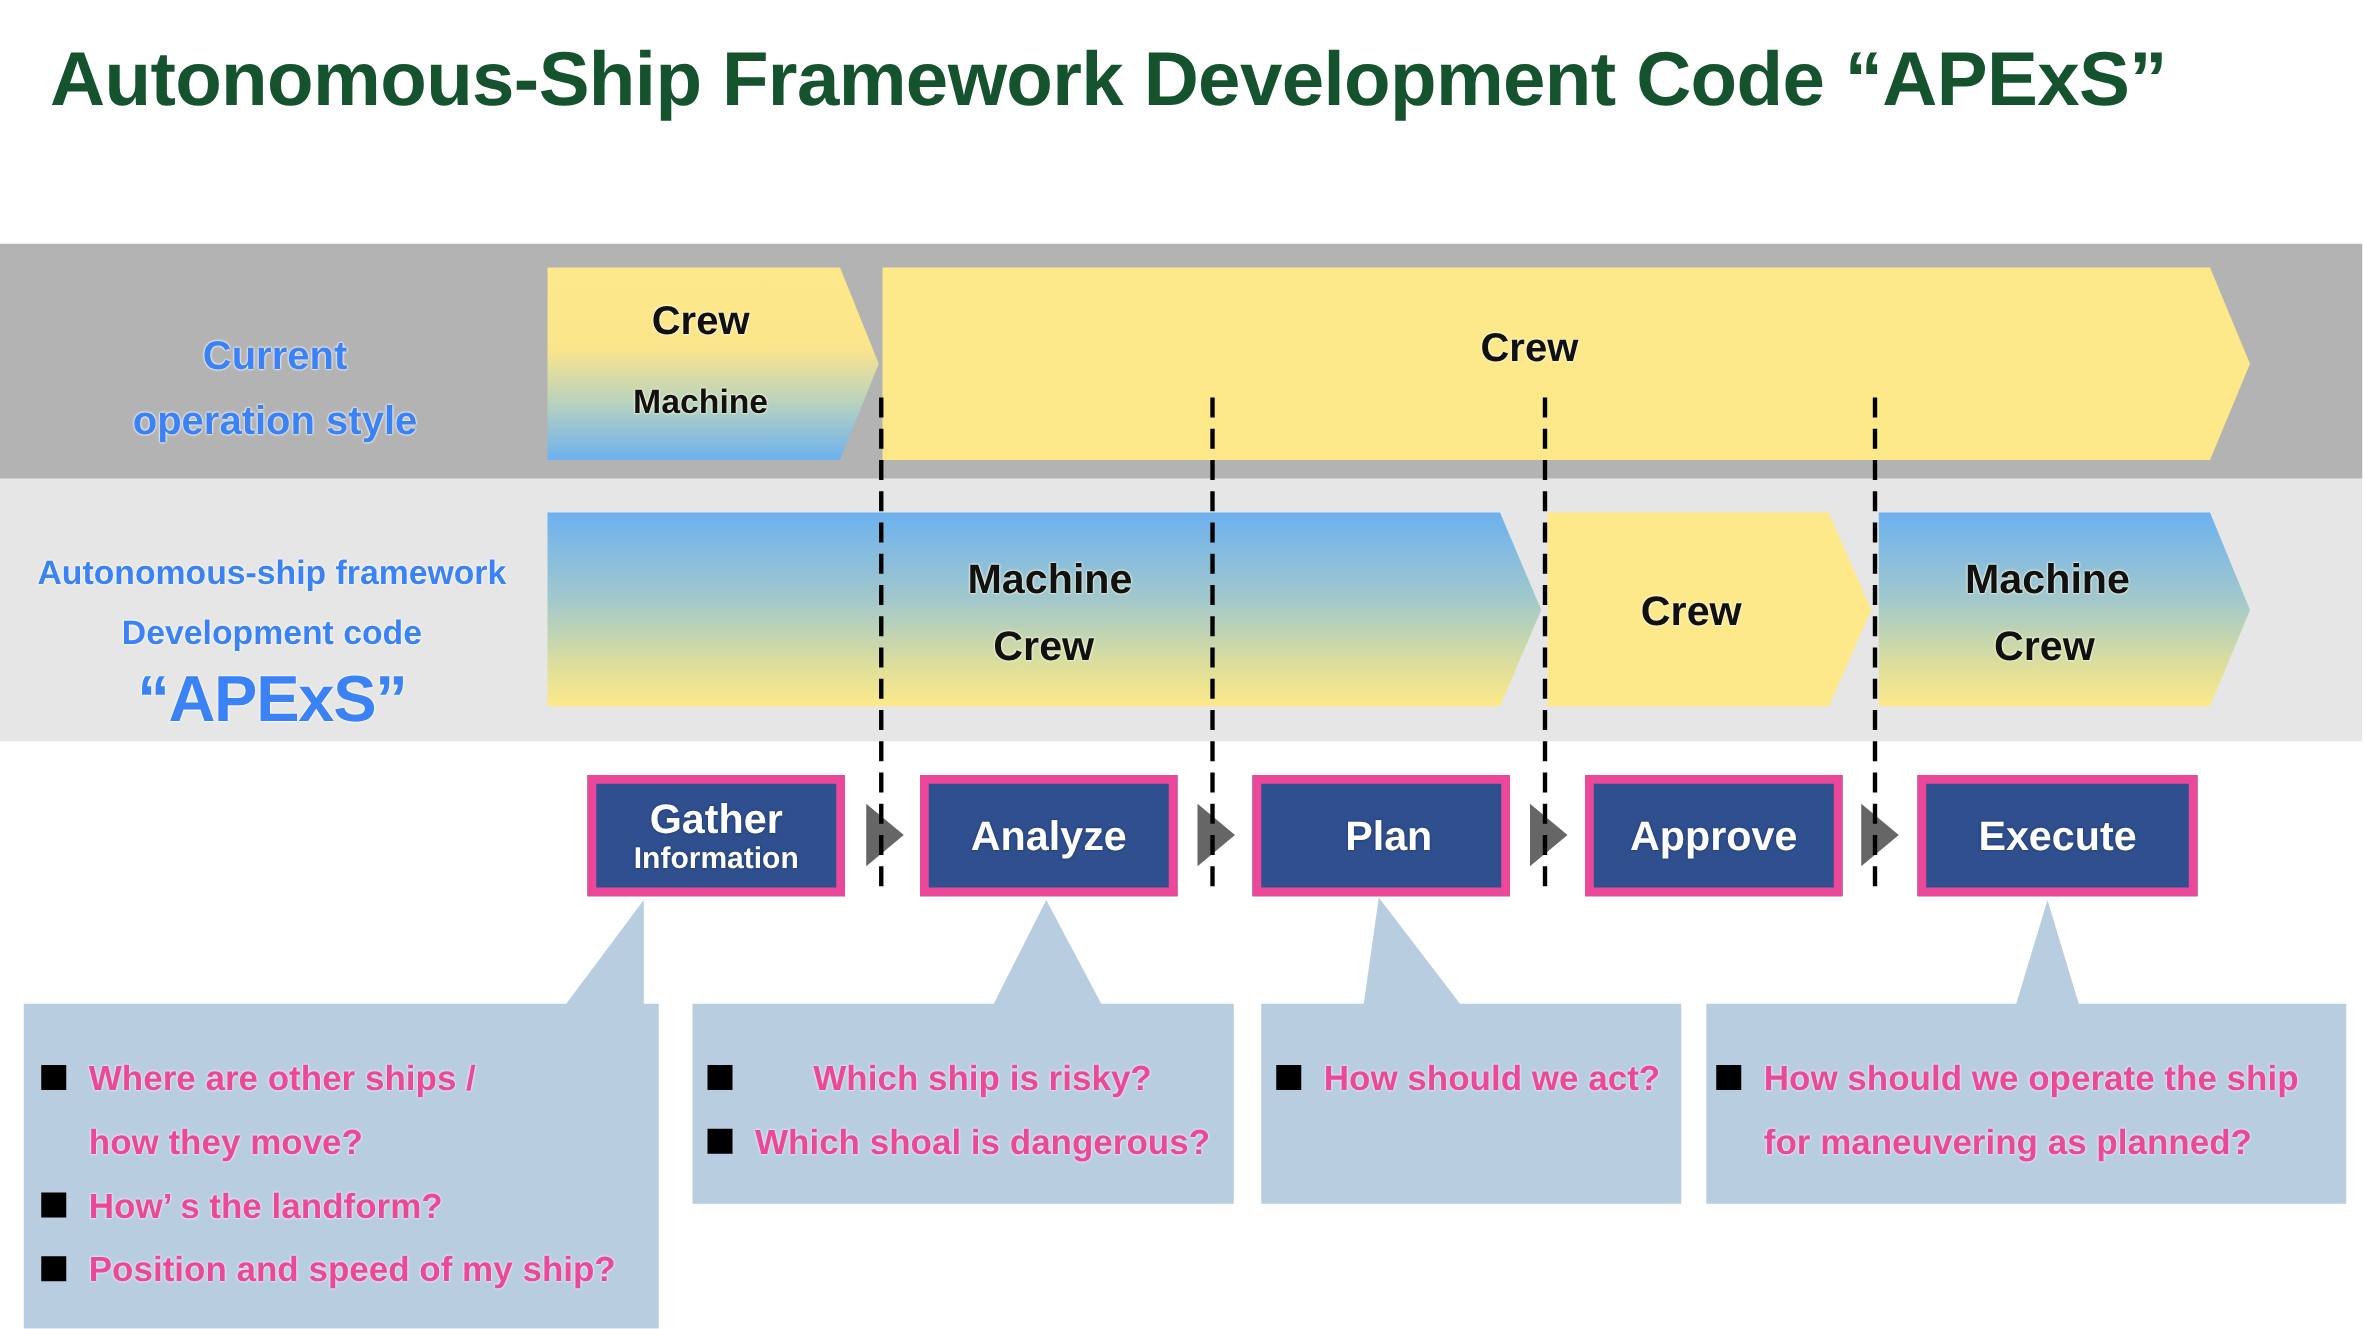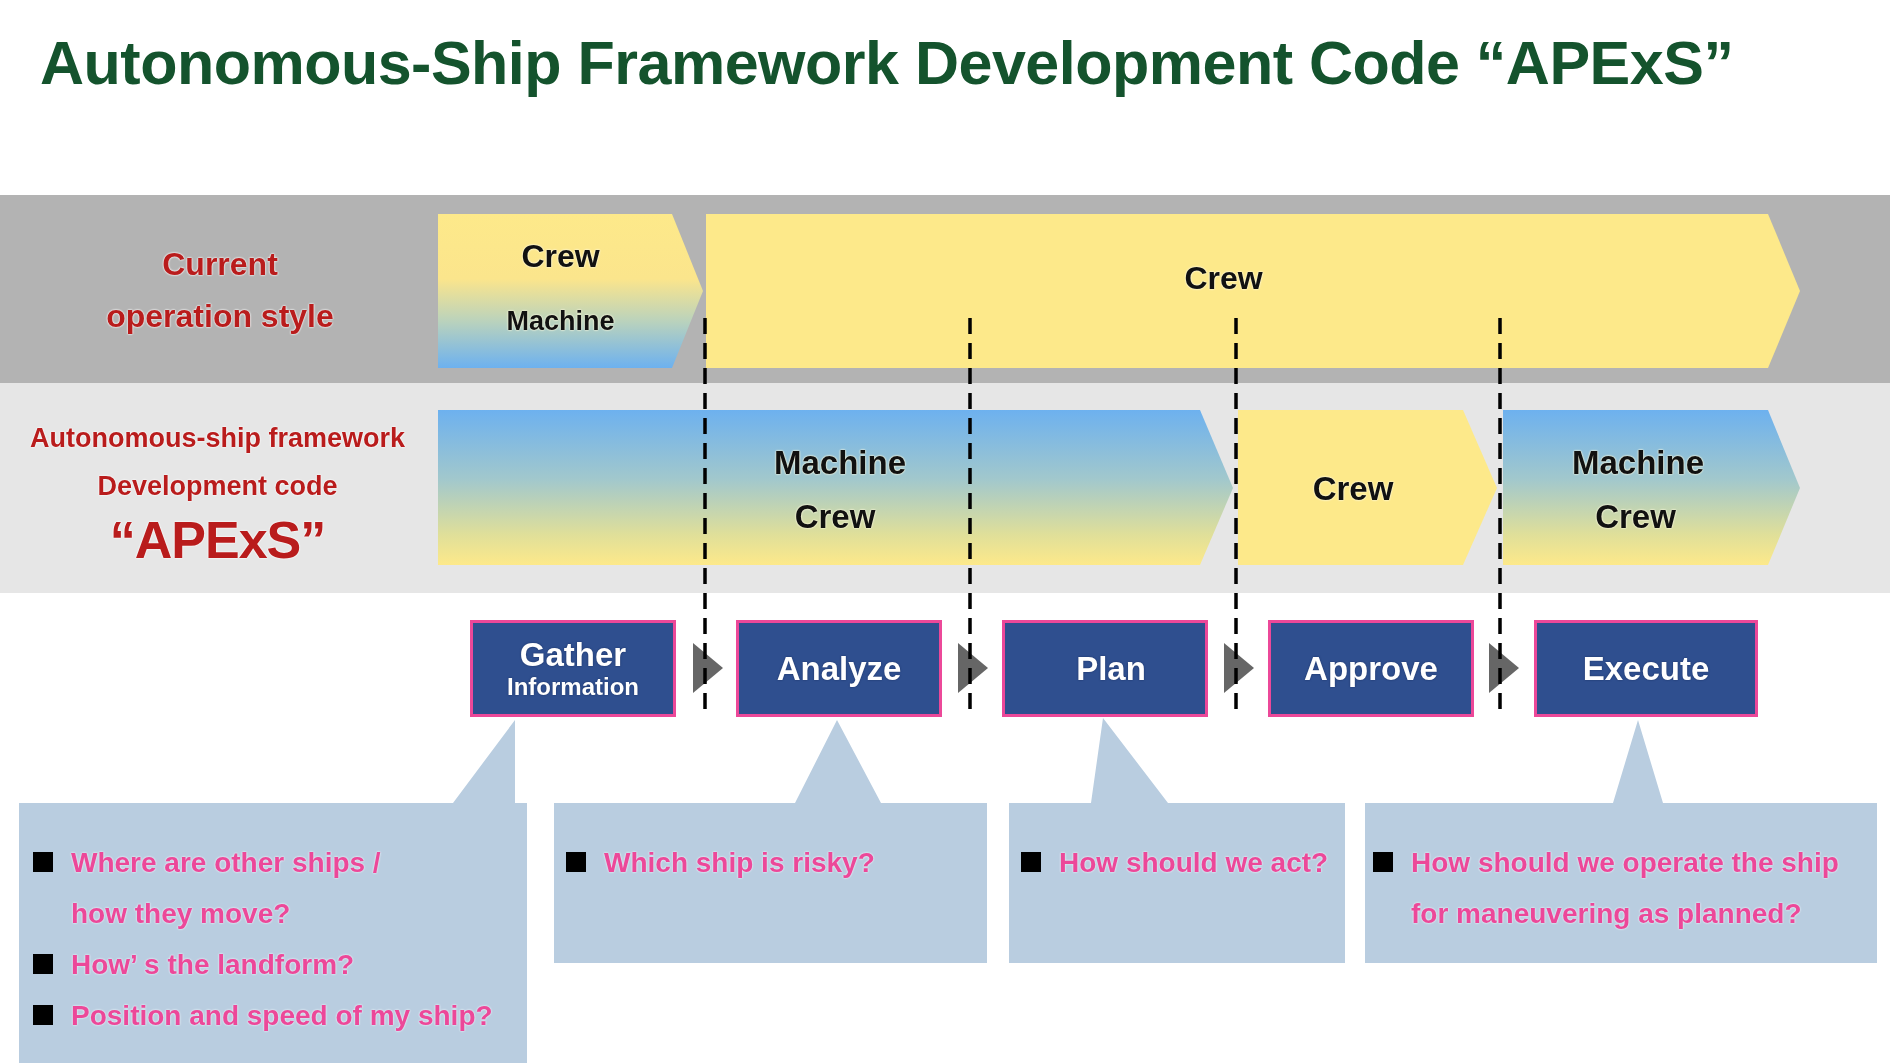--- a/index.html
+++ b/index.html
@@ -10,8 +10,8 @@
            white-space:nowrap; letter-spacing:-0.5px; }
   #band-current { left:0; top:195px; width:1890px; height:188px; background:#b3b3b3; }
   #band-apexs { left:0; top:383px; width:1890px; height:210px; background:#e6e6e6; }
-  .rowlabel { text-align:center; font-weight:bold; color:#b91c1c;
-              text-shadow:0 0 2px #fff, 0 0 2px #fff; }
+  .rowlabel { text-align:center; font-weight:bold; color:#3b82f6;
+              text-shadow:0 0 2px #fff, 0 0 2px #fff;margin-top:20px; }
   #label-current { left:0; top:238px; width:440px; font-size:32px; line-height:52px; }
   #label-apexs-1 { left:0; top:414px; width:435px; font-size:27px; line-height:48px; }
   #label-apexs-2 { left:0; top:510px; width:435px; font-size:52px; line-height:60px; letter-spacing:-1px; }

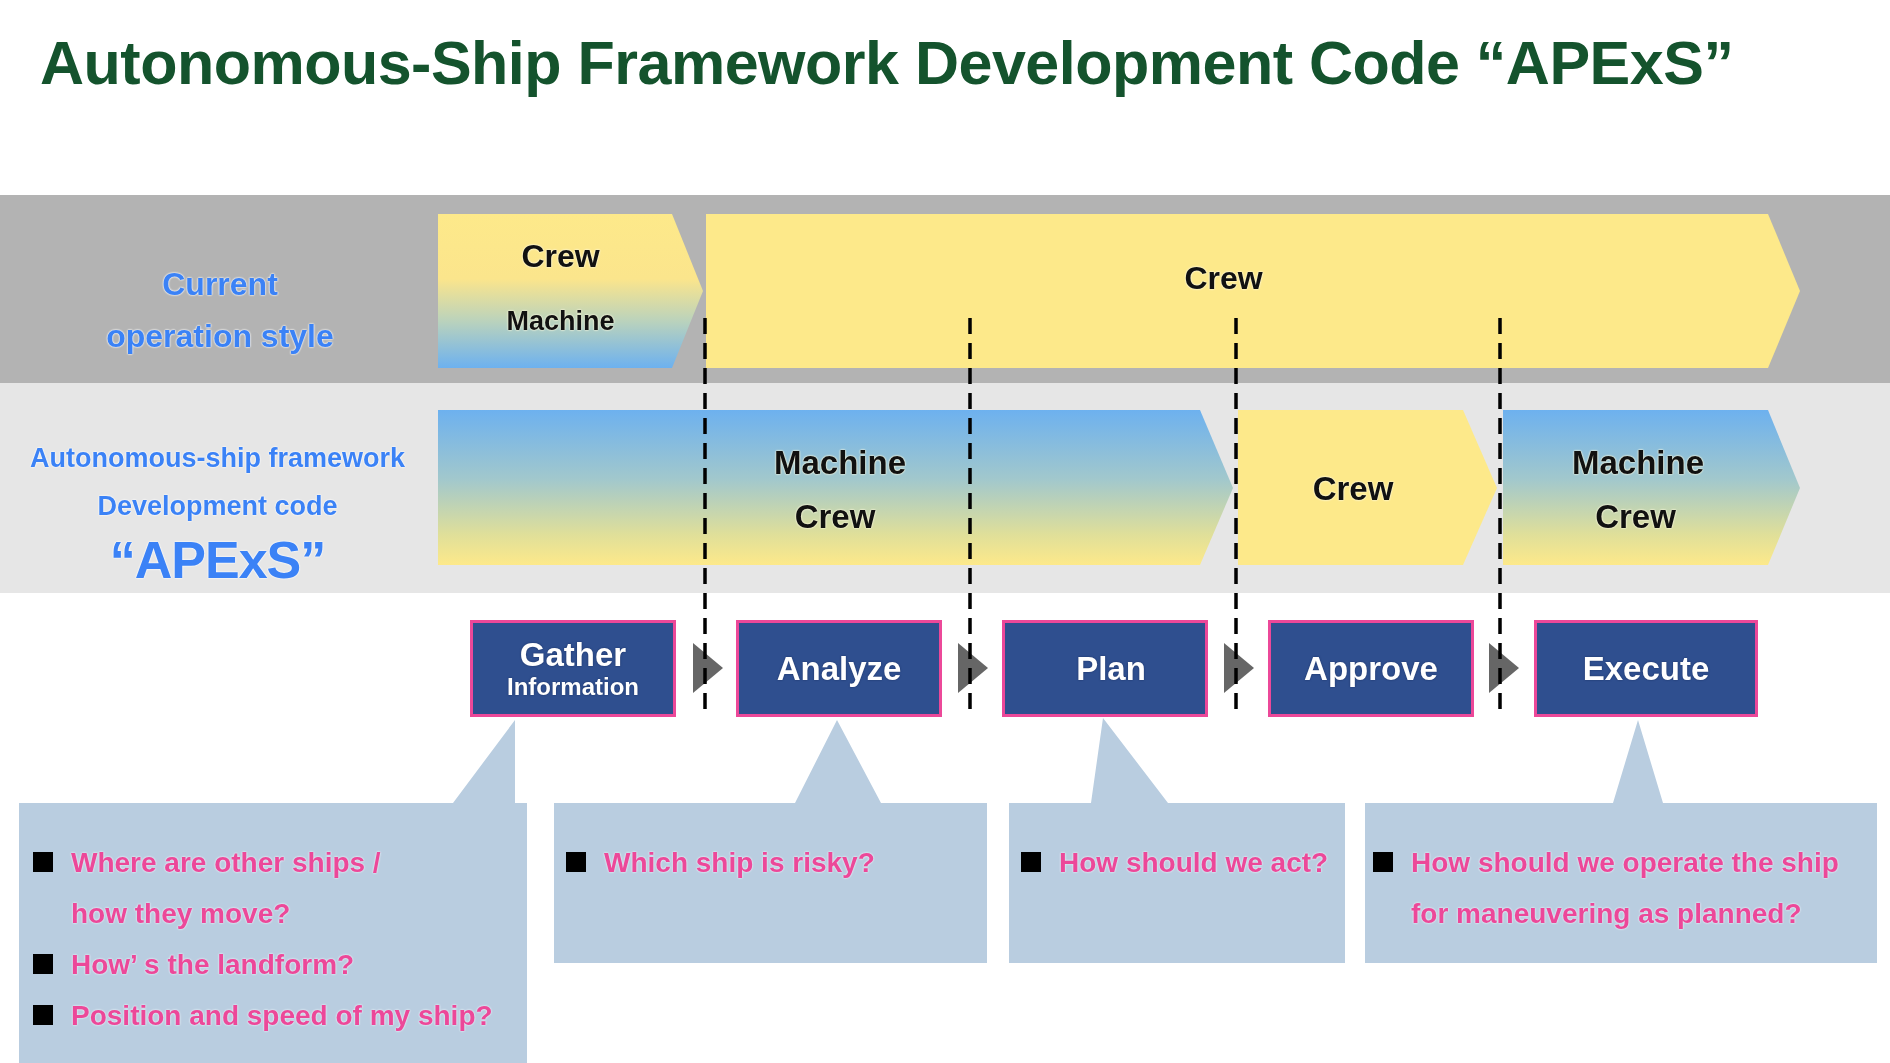--- a/index.html
+++ b/index.html
@@ -18,7 +18,7 @@
   svg#diagram { position:absolute; left:0; top:0; }
   .arrowtext { position:absolute; text-align:center; font-weight:bold; color:#111;
                text-shadow:0 0 2px #fffbe0, 0 0 2px #fffbe0; white-space:nowrap; }
-  .procbox { position:absolute; background:#2f4f8f; border:3px solid #ec4899; box-sizing:border-box;
+  .procbox { position:absolute; background:#2f4f8f; border:7px solid #ec4899; box-sizing:border-box;
              color:#fff; text-align:center; font-weight:bold; display:flex; flex-direction:column;
              justify-content:center; align-items:center; text-shadow:0 0 2px #1a2f60; }
   .procbox .main { font-size:33px; line-height:36px; }

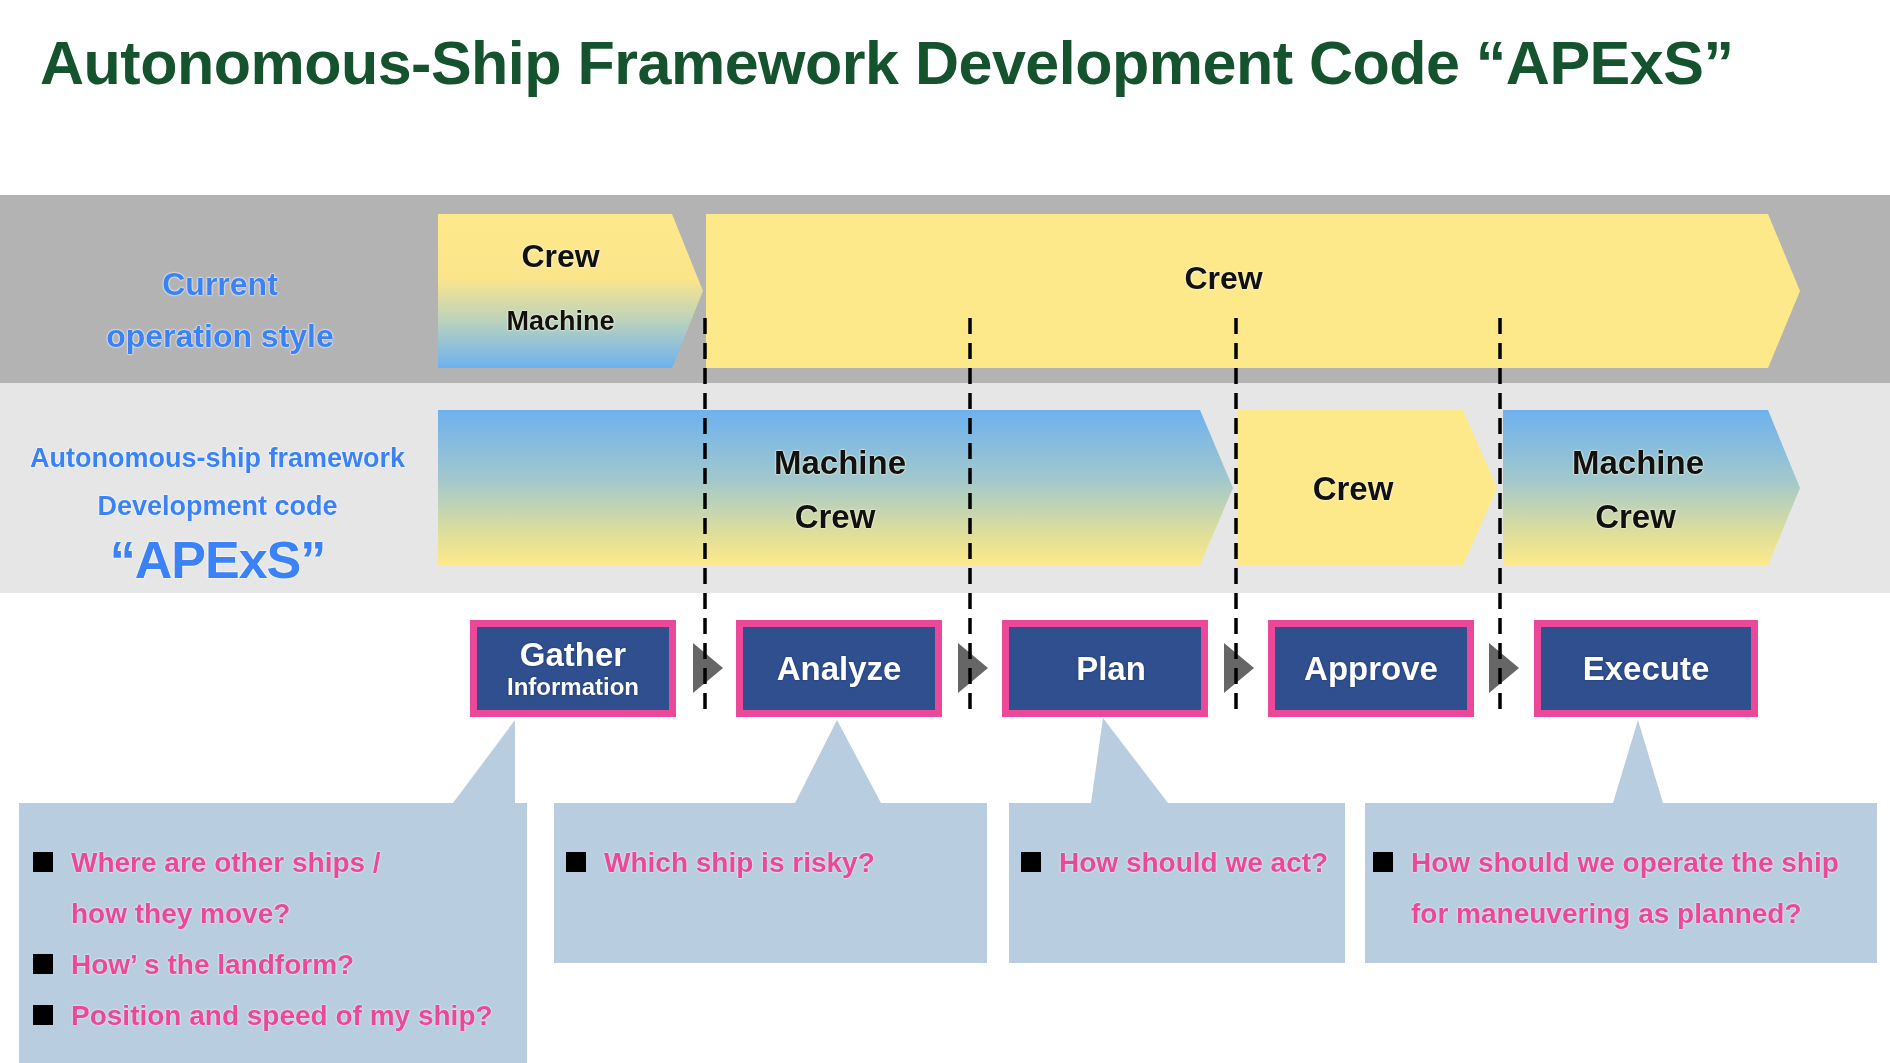--- a/index.html
+++ b/index.html
@@ -126,6 +126,7 @@
 </div>
 <div class="callout-text" style="left:566px; top:837px;text-align:center;">
   <div class="item"><span class="bullet"></span><span>Which ship is risky?</span></div>
+  <div class="item"><span class="bullet"></span><span>Which shoal is dangerous?</span></div>
 </div>
 <div class="callout-text" style="left:1021px; top:837px;">
   <div class="item"><span class="bullet"></span><span>How should we act?</span></div>

